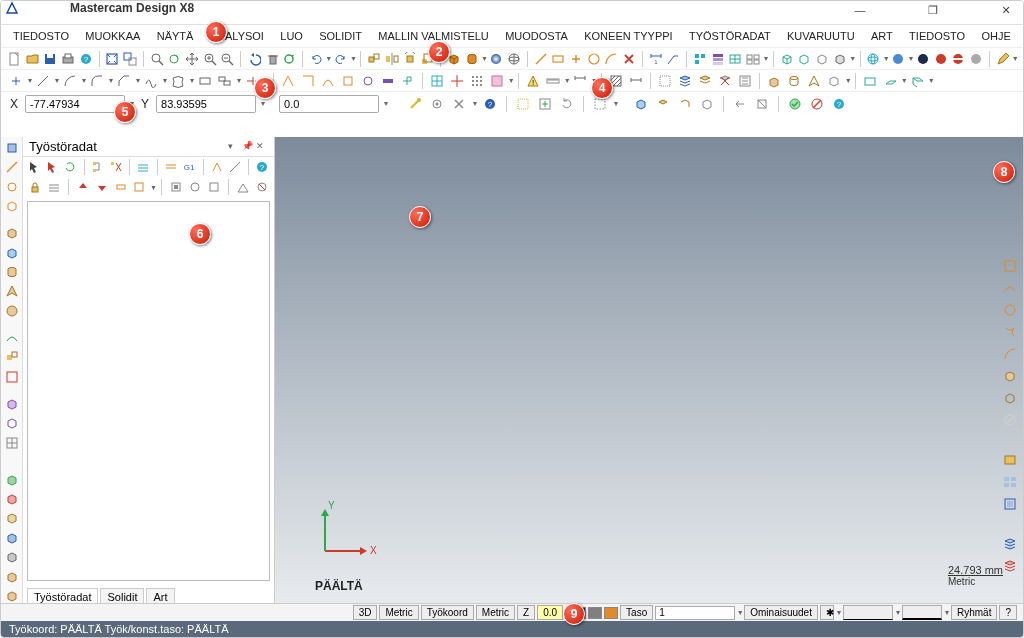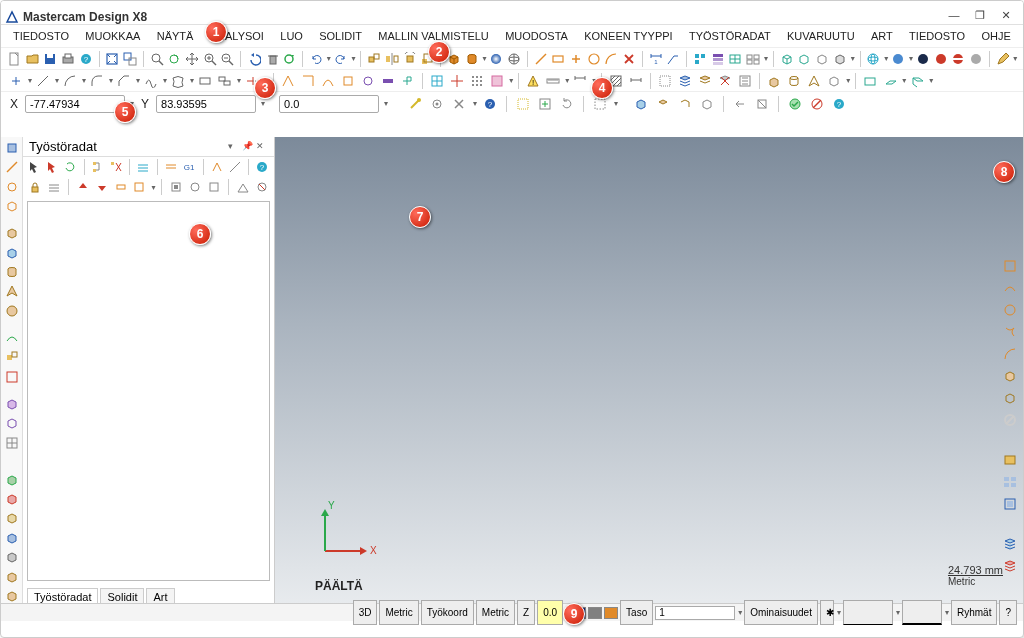--- a/index.html
+++ b/index.html
@@ -7,7 +7,7 @@
   .outer { width: 1024px; height: 638px; position: relative; background: #fff; border: 1px solid #ccc; border-radius: 4px; box-shadow: 4px 4px 10px rgba(0,0,0,0.15); overflow: hidden; }
 
   
-  .titlebar { height: 24px; display: flex; align-items: flex-end; padding: 0 4px; background: #fff; border-bottom: 1px solid #e0e0e0; }
+  .titlebar { height: 24px; display: flex; align-items: flex-start; padding: 0 4px; background: #fff; border-bottom: 1px solid #e0e0e0; gap: 47px; }
   .titlebar .logo { width: 14px; height: 14px; margin-right: 4px; display:inline-block;}
   .titlebar .logo svg { width:14px; height:14px;}
   .titlebar .title { font-size: 12px; font-weight: 600; color: #333;}

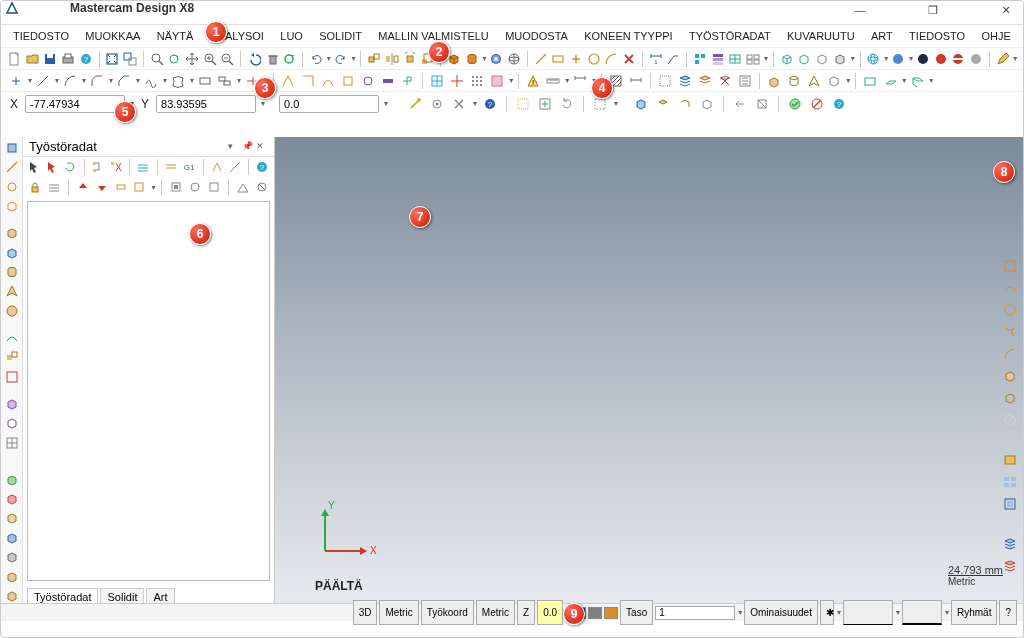--- a/index.html
+++ b/index.html
@@ -61,7 +61,7 @@
 
   
   .proprow { position:absolute; bottom:16px; left:0; right:0; height:18px; display:flex; align-items:center; gap:2px; padding:0 6px; border-top:1px solid #ccc; font-size:10px; background:#f4f4f4;}
-  .proprow .btn { background:#eee; border:1px solid #aaa; padding:0 5px; height:25px; display:flex; align-items:center; font-size:10px;}
+  .proprow .btn { background:#eee; border:1px solid #aaa; padding:0 5px; height:15px; display:flex; align-items:center; font-size:10px;}
   .proprow .zf { background:#ffffaa;}
   .proprow .sw { width:14px; height:12px; border:1px solid #888;}
   .proprow .spc { flex:1;}

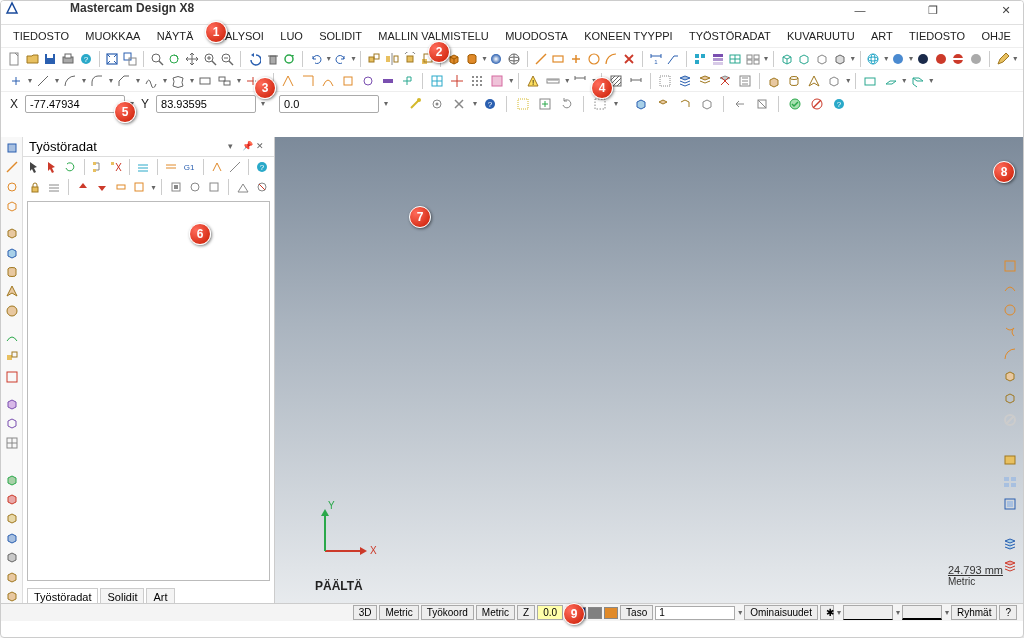--- a/index.html
+++ b/index.html
@@ -1158,6 +1158,9 @@
     <span class="btn">?</span>
   </div>
 
+  <div class="status">
+    <span>Työkoord: PÄÄLTÄ  Työk/konst.taso: PÄÄLTÄ</span>
+  </div>
 
   <div class="call" style="left:204px; top:20px">1</div>
   <div class="call" style="left:427px; top:40px">2</div>

